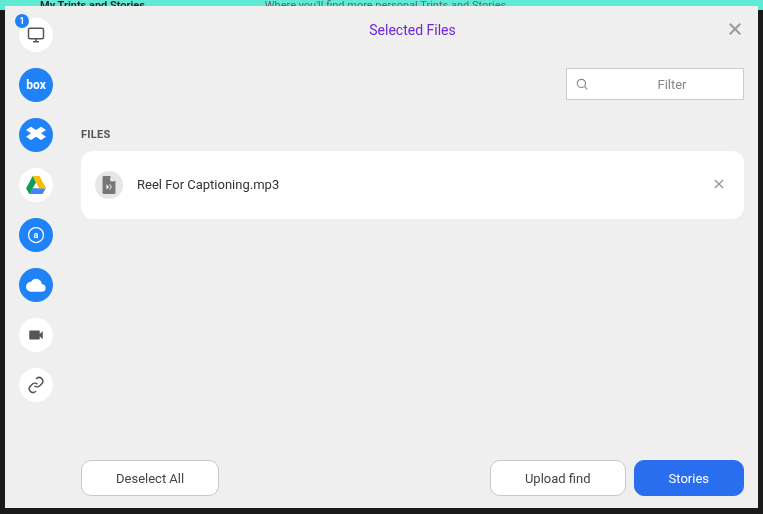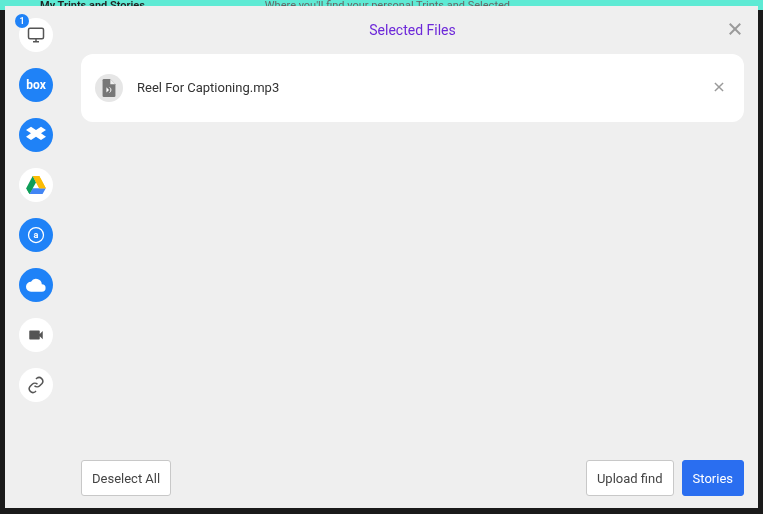--- a/index.html
+++ b/index.html
@@ -57,7 +57,7 @@
 
 <div class="bg-strip">
   <span class="title">My Trints and Stories</span>
-  <span class="subtitle">Where you'll find your personal Trints and Selected</span>
+  <span class="subtitle">Where you'll find more personal Trints and Stories</span>
 </div>
 
 <div class="modal">

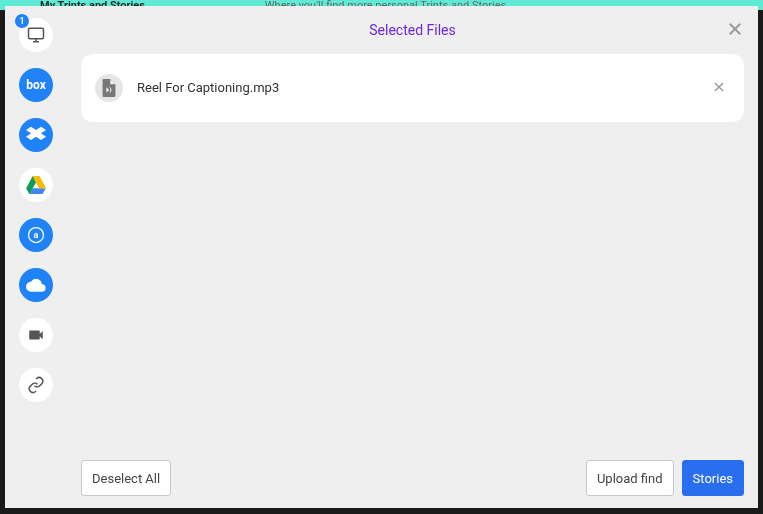--- a/index.html
+++ b/index.html
@@ -124,6 +124,15 @@
       </span>
     </div>
 
+    <div class="filter-row">
+      <div class="filter-box">
+        <svg width="14" height="14" viewBox="0 0 24 24" fill="none" stroke="#888" stroke-width="2">
+            <circle cx="11" cy="11" r="7"></circle>
+            <line x1="21" y1="21" x2="16.65" y2="16.65"></line>
+          </svg>
+        <input class="filter-input" placeholder="Filter" style="">
+      </div>
+    </div>
 
 
     <div class="file-list">

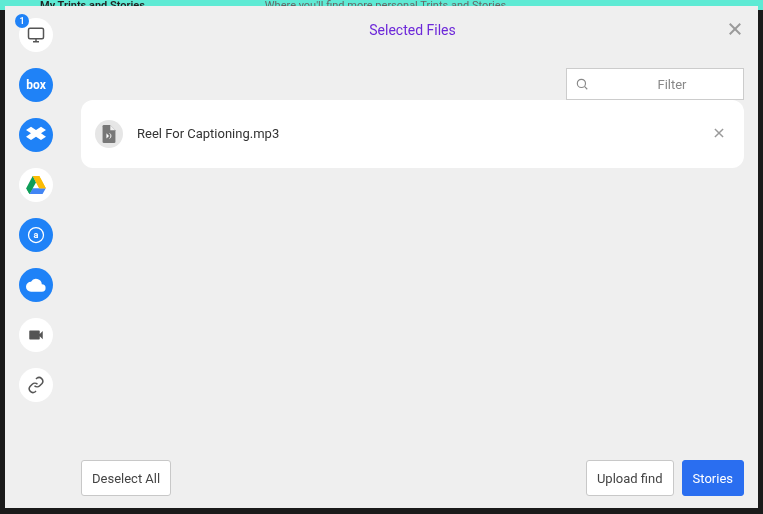--- a/index.html
+++ b/index.html
@@ -134,6 +134,7 @@
       </div>
     </div>
 
+    <div class="section-label">FILES</div>
 
     <div class="file-list">
       <div class="file-row">

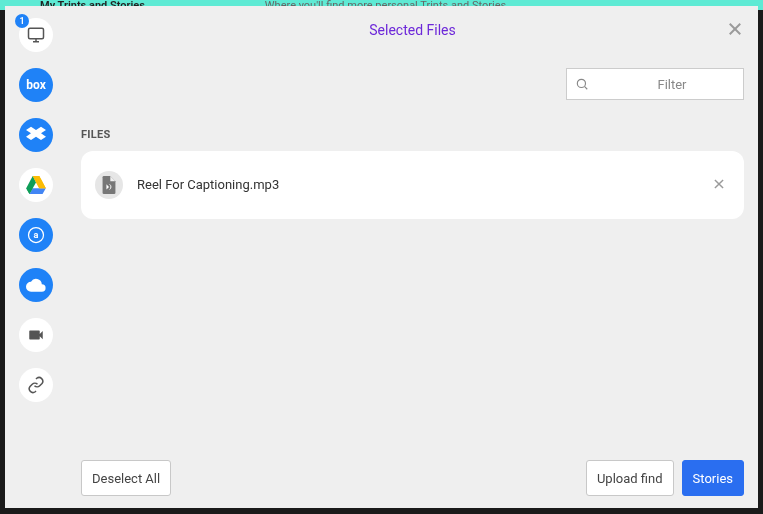--- a/index.html
+++ b/index.html
@@ -46,7 +46,7 @@
   .file-remove { cursor:pointer; color:#9a9a9a; padding:4px;}
 
   .footer { position:absolute; bottom:0; left:0; right:0; height:60px; display:flex; align-items:center; padding:0 14px; }
-  .btn { height:36px; padding:0 10px; font-size:13px; border-radius:3px; cursor:pointer; display:flex; align-items:center; justify-content:center; }
+  .btn { height:36px; padding:0 34px; font-size:13px; border-radius:10px; cursor:pointer; display:flex; align-items:center; justify-content:center; }
   .btn-secondary { background:#fff; border:1px solid #c8c8c8; color:#444; }
   .btn-primary { background:#2a6ef0; border:1px solid #2a6ef0; color:#fff; }
   .spacer { flex:1; }

